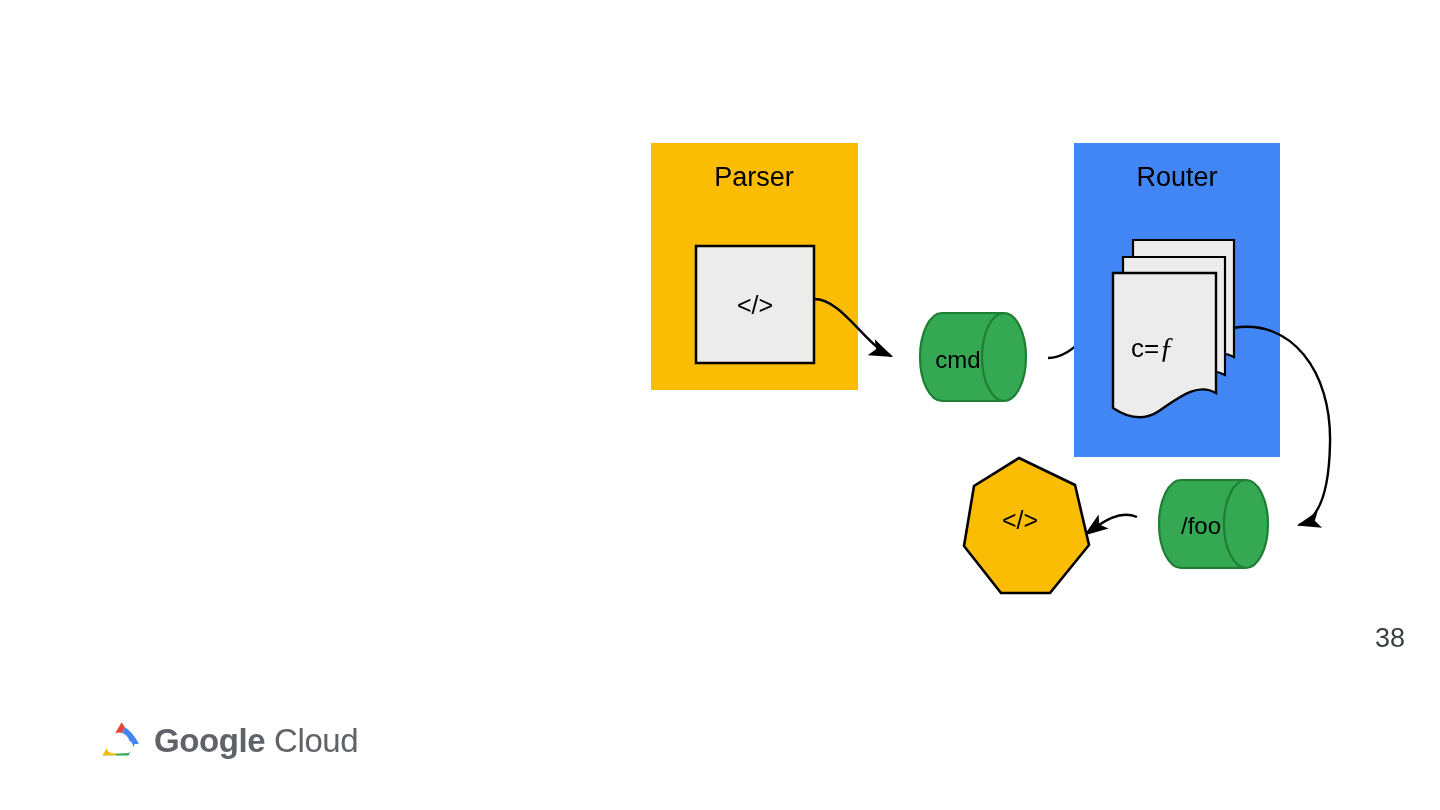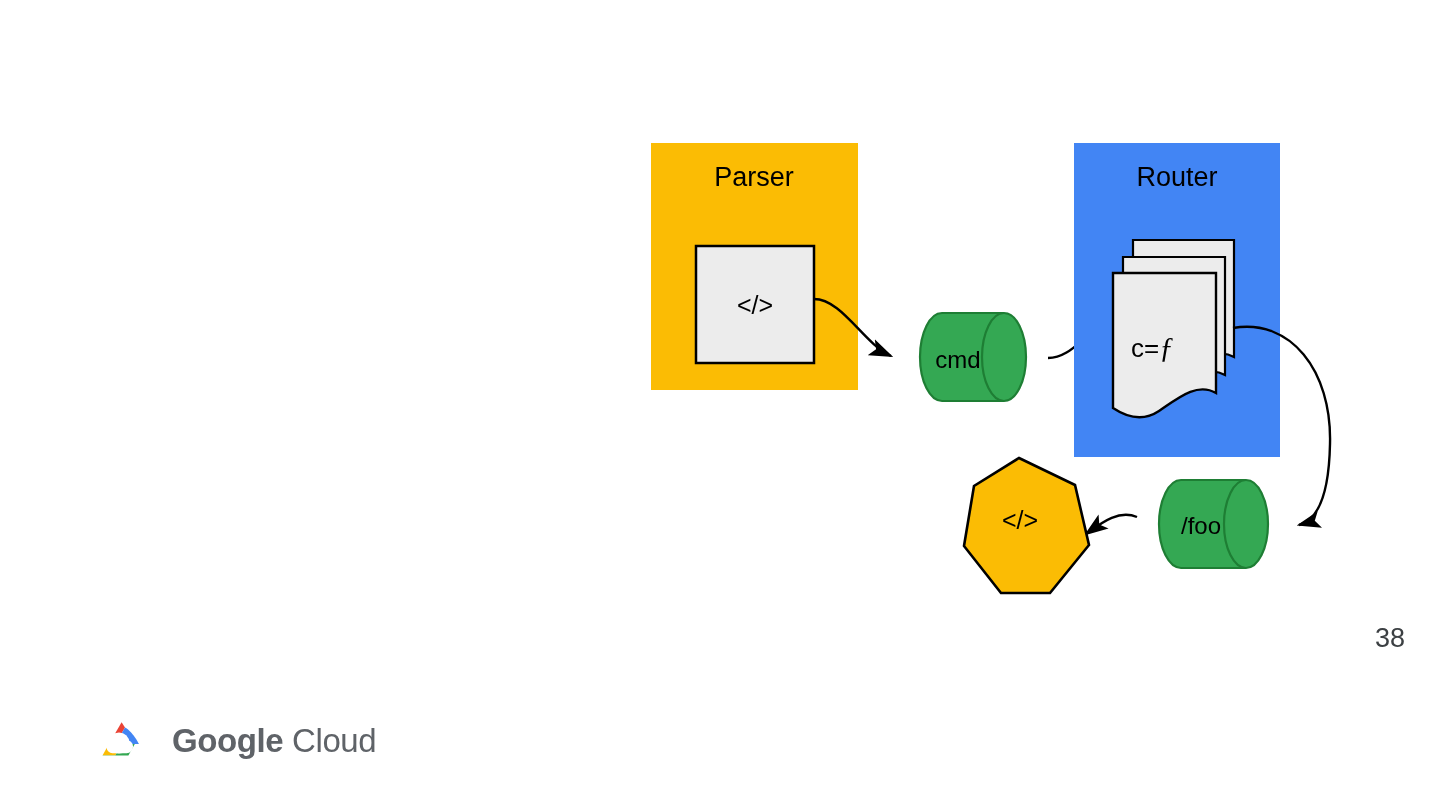--- a/index.html
+++ b/index.html
@@ -40,7 +40,7 @@
     height: 48px;
     display: flex;
     align-items: center;
-    gap: 26px;
+    gap: 8px;
   }
   #gc-logo .wordmark {
     font-family: "Liberation Sans", sans-serif;

